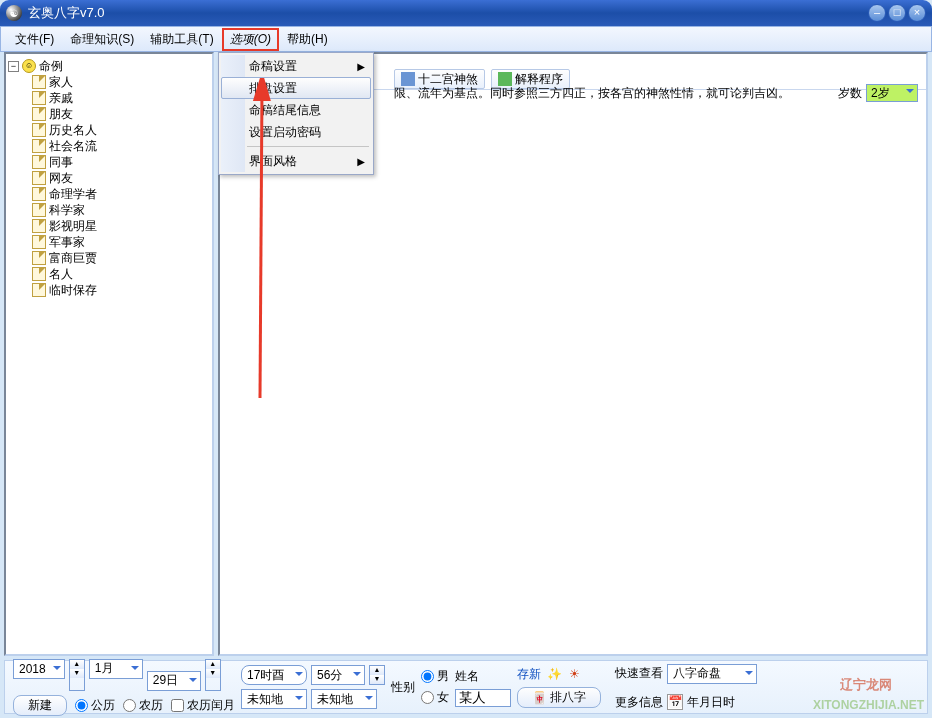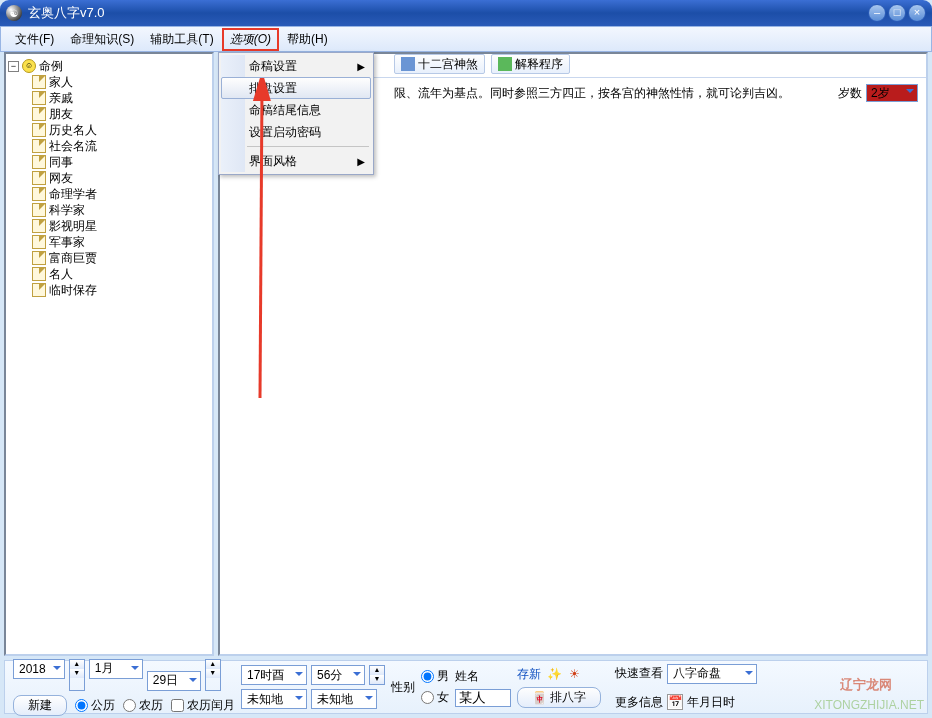--- a/index.html
+++ b/index.html
@@ -37,7 +37,7 @@
 .tree-children{ padding-left: 24px; }
 
 .contentpanel { flex: 1; background: #fff; border: 2px inset #bcd0ec; overflow: hidden; position: relative; margin-left: 4px; }
-.contentpanel .toolbar { height: 24px; border-bottom: 1px solid #c9d7ee; display: flex; align-items: flex-start; padding-left: 174px; gap: 6px; }
+.contentpanel .toolbar { height: 36px; border-bottom: 1px solid #c9d7ee; display: flex; align-items: flex-end; padding-left: 174px; gap: 6px; }
 .tbbtn { display: inline-flex; align-items: center; gap: 3px; border: 1px solid #b7c9e6; background: linear-gradient(to bottom, #fefefe, #e8f0fc); padding: 1px 6px; height: 20px; border-radius: 2px; cursor:pointer;}
 .tbbtn .ticon { width: 14px; height: 14px; background:#6a95d4; display:inline-block;}
 .infoline { position:absolute; top:30px; left:174px; right:8px; font-size:12px; color:#000; display:flex; align-items:center;}

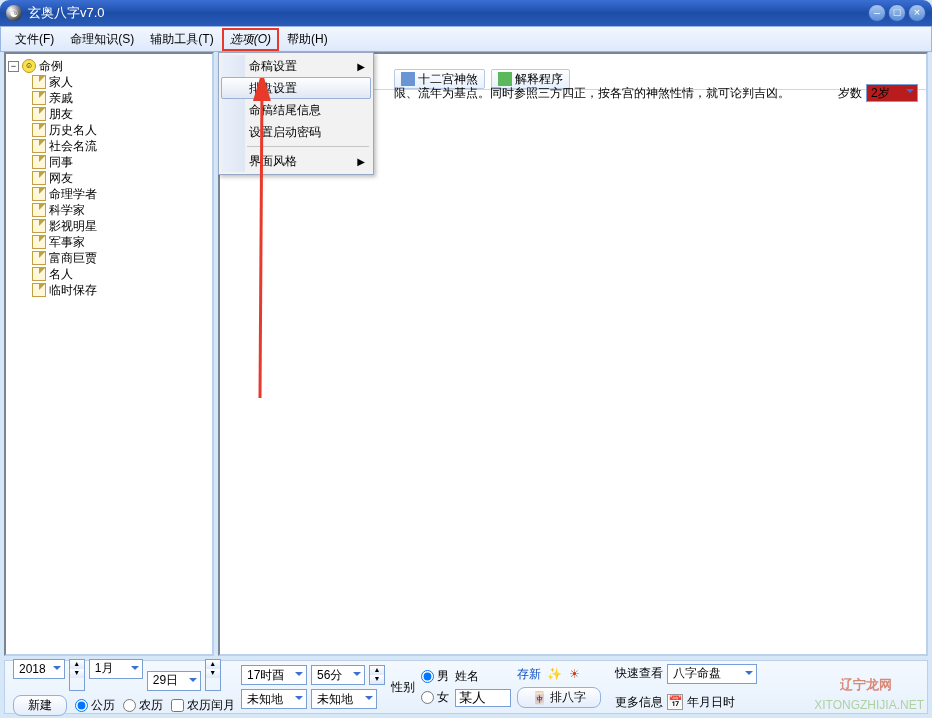--- a/index.html
+++ b/index.html
@@ -43,7 +43,7 @@
 .infoline { position:absolute; top:30px; left:174px; right:8px; font-size:12px; color:#000; display:flex; align-items:center;}
 .infoline .endlabel{ margin-left:auto;}
 .smallsel { border: 1px solid #7a9ed6; background:#fff; height:18px; min-width:52px; display:inline-flex; align-items:center; padding:0 15px 0 4px; position:relative; font-size:12px;}
-.smallsel.blue{ background:#b91c1c; }
+.smallsel.blue{ background:#bef264; }
 .smallsel::after{ content:""; position:absolute; right:3px; top:4px; border:4px solid transparent; border-top-color:#3b6fd4;}
 
 

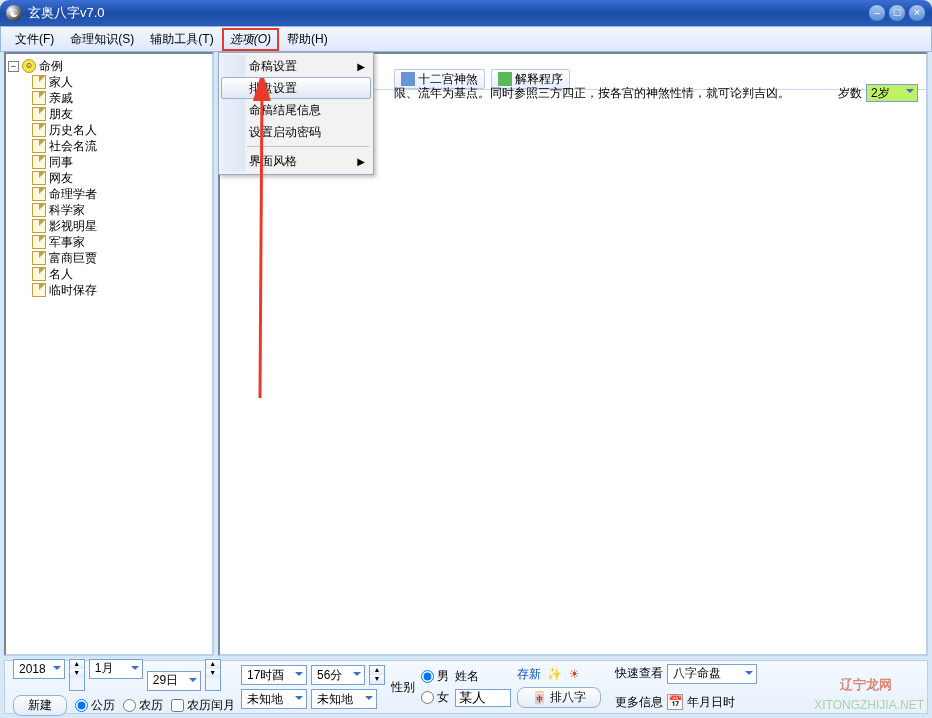--- a/index.html
+++ b/index.html
@@ -247,7 +247,7 @@
 
   <div class="vstack">
     <div style="display:flex; gap:4px;">
-      <span class="bsel" style="min-width:66px;">
+      <span class="bsel" style="min-width:66px;border-radius:8px;">
           <span>17时酉</span>
         </span>
       <span class="bsel" style="min-width:54px;">

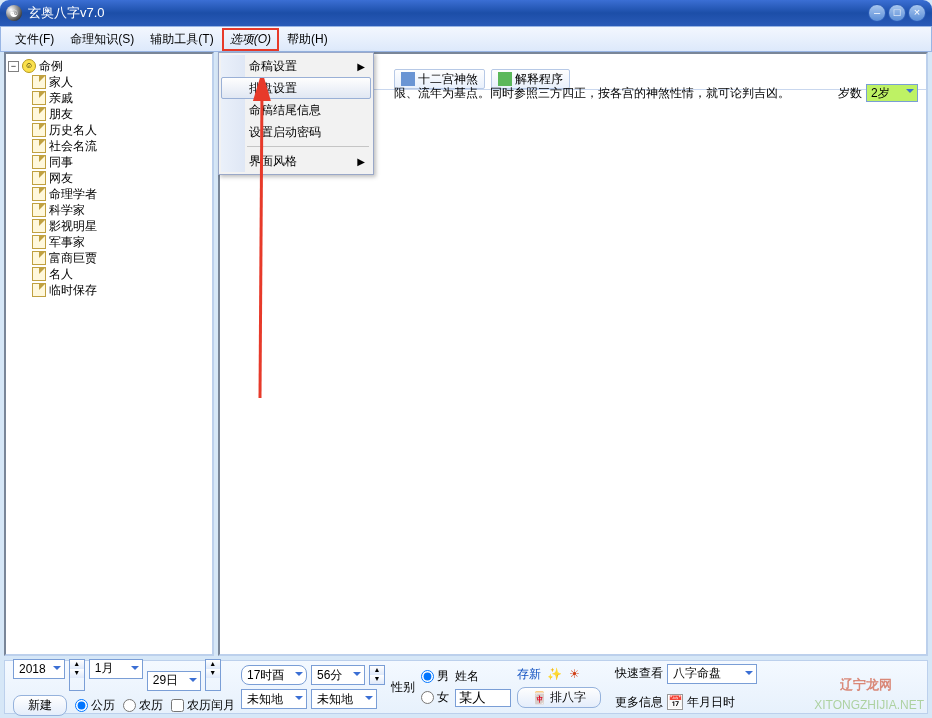--- a/index.html
+++ b/index.html
@@ -59,7 +59,7 @@
 .vstack{ display:flex; flex-direction:column; gap:4px;}
 .nameinput{ border:1px solid #7a9ed6; height:18px; width:56px; padding:0 3px;}
 .moreicon{ width:16px; height:16px; display:inline-block; border:1px solid #999; background:#fff;}
-.watermark{ position:absolute; right:8px; bottom:6px; opacity:0.45; font-size:12px; color:#6a3; font-weight:normal; pointer-events:none;}
+.watermark{ position:absolute; right:8px; bottom:6px; opacity:0.45; font-size:12px; color:#6a3; font-weight:bold; pointer-events:none;}
 .wmred{ position:absolute; right:40px; bottom:24px; opacity:0.6; font-size:13px; color:#cc4020; font-weight:bold;}
 .spin{ display:inline-flex; flex-direction:column; border:1px solid #7a9ed6;}
 .spin span{ width:14px; height:9px; font-size:7px; text-align:center; line-height:8px; background:linear-gradient(to bottom,#fff,#dfe9fa); cursor:pointer;}

